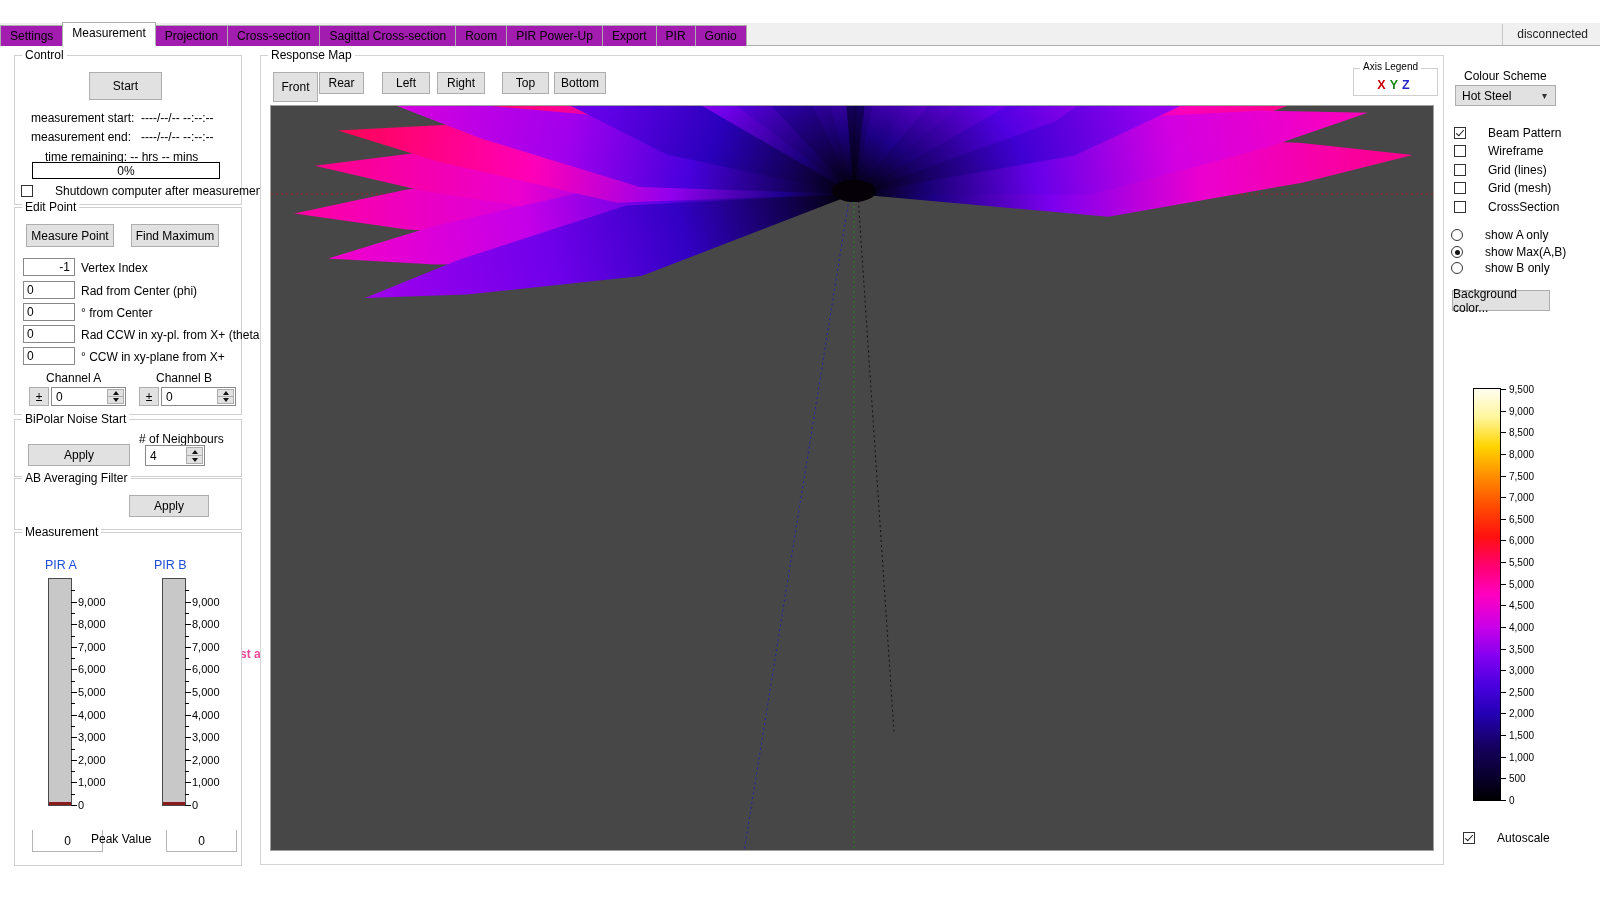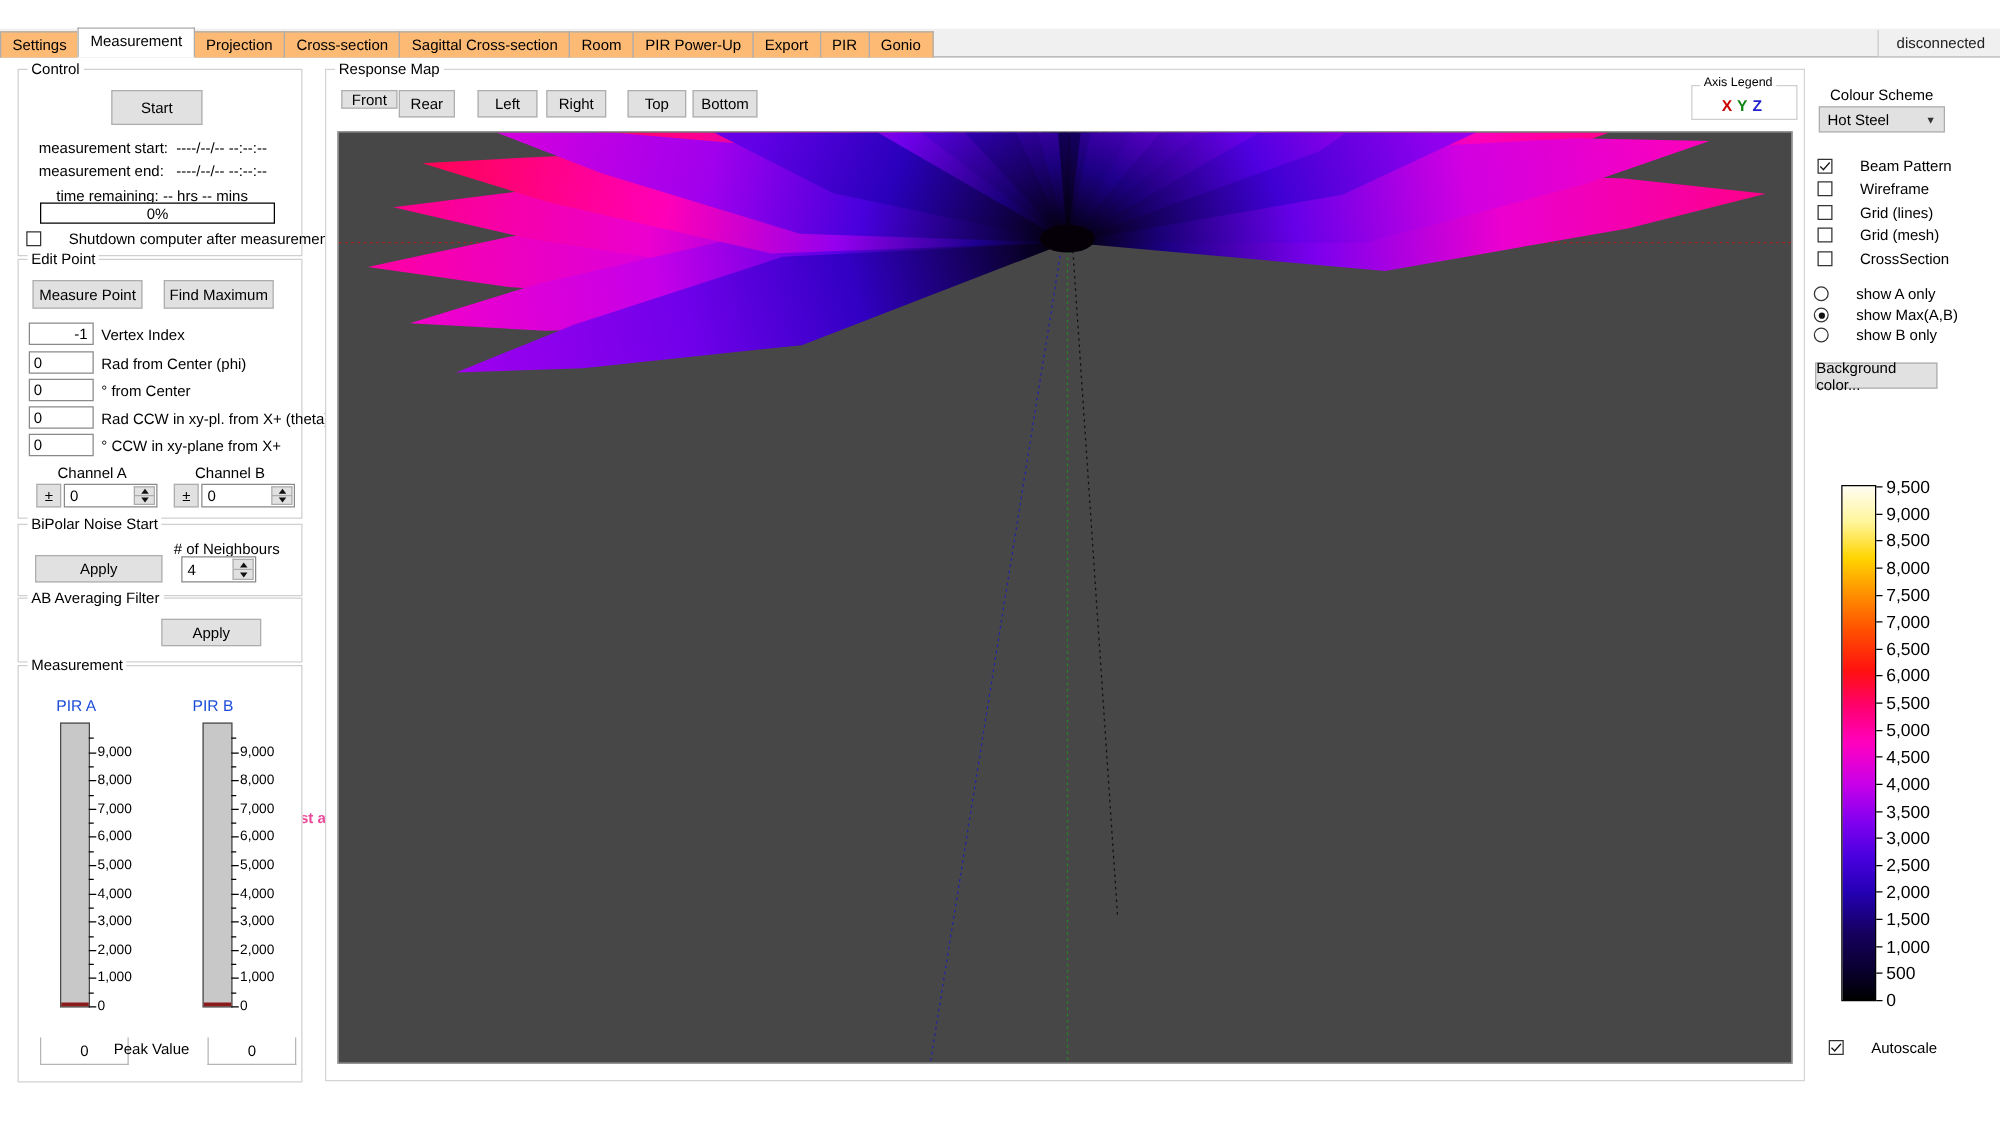--- a/index.html
+++ b/index.html
@@ -45,7 +45,7 @@
   }
   .tab {
     height: 20px; line-height: 20px; padding: 0 9px;
-    background: #fdba74; border: 1px solid #acacac; border-bottom: none;
+    background: #a21caf; border: 1px solid #acacac; border-bottom: none;
     margin-right: -1px; font-size: 12px; color: #000; white-space: nowrap;
     position: relative; top: 1px;
   }

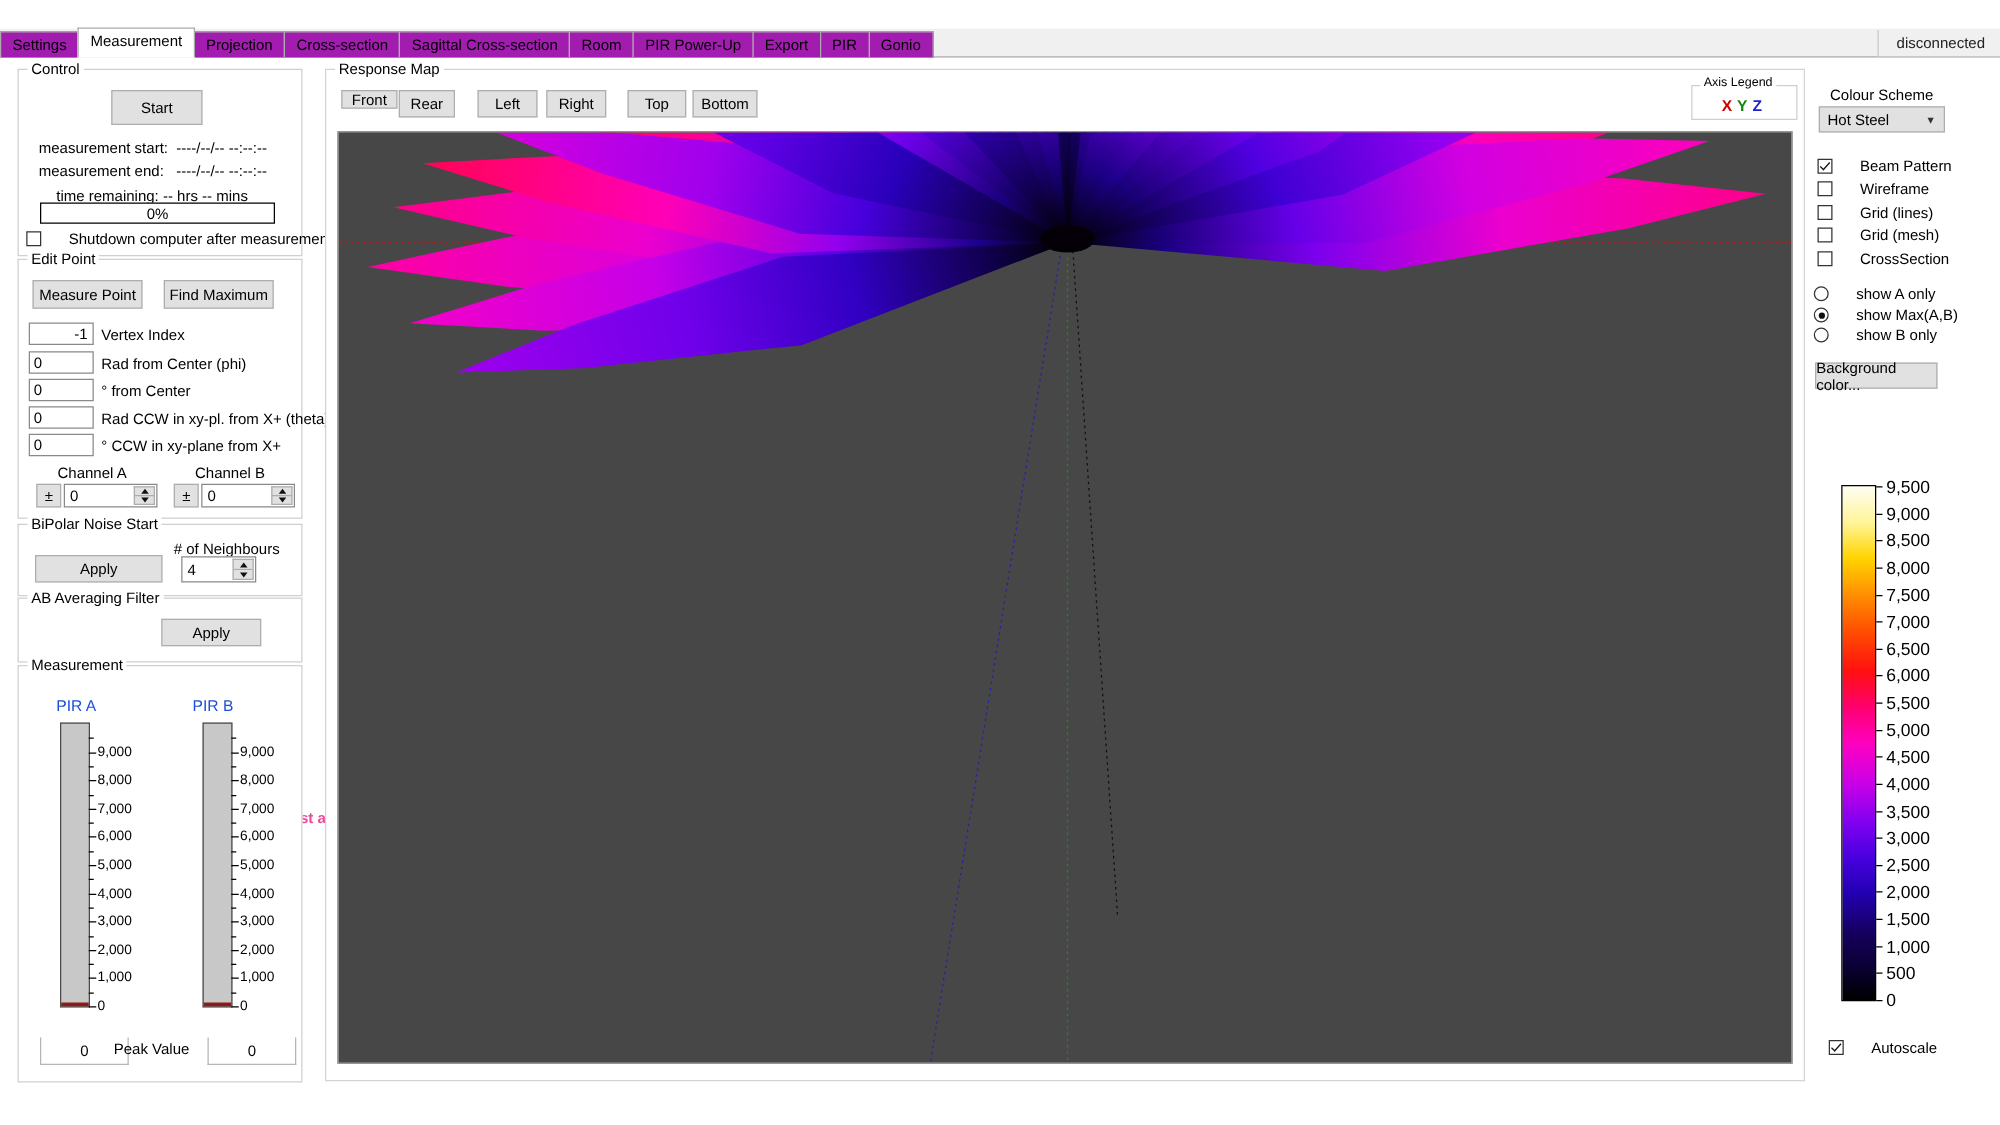--- a/index.html
+++ b/index.html
@@ -369,7 +369,7 @@
   <div class="group" style="left:260px; top:55px; width:1182px; height:808px; border-color:#d4d4d4;">
     <div class="legend">Response Map</div>
 
-    <div class="btn" style="position:absolute; left:12px; top:16px; width:45px; height:15px;">Front</div>
+    <div class="btn" style="position:absolute; left:12px; top:16px; width:45px; height:30px;">Front</div>
     <div class="btn" style="position:absolute; left:58px; top:16px; width:45px; height:22px;">Rear</div>
     <div class="btn" style="position:absolute; left:121px; top:16px; width:48px; height:22px;">Left</div>
     <div class="btn" style="position:absolute; left:176px; top:16px; width:48px; height:22px;">Right</div>

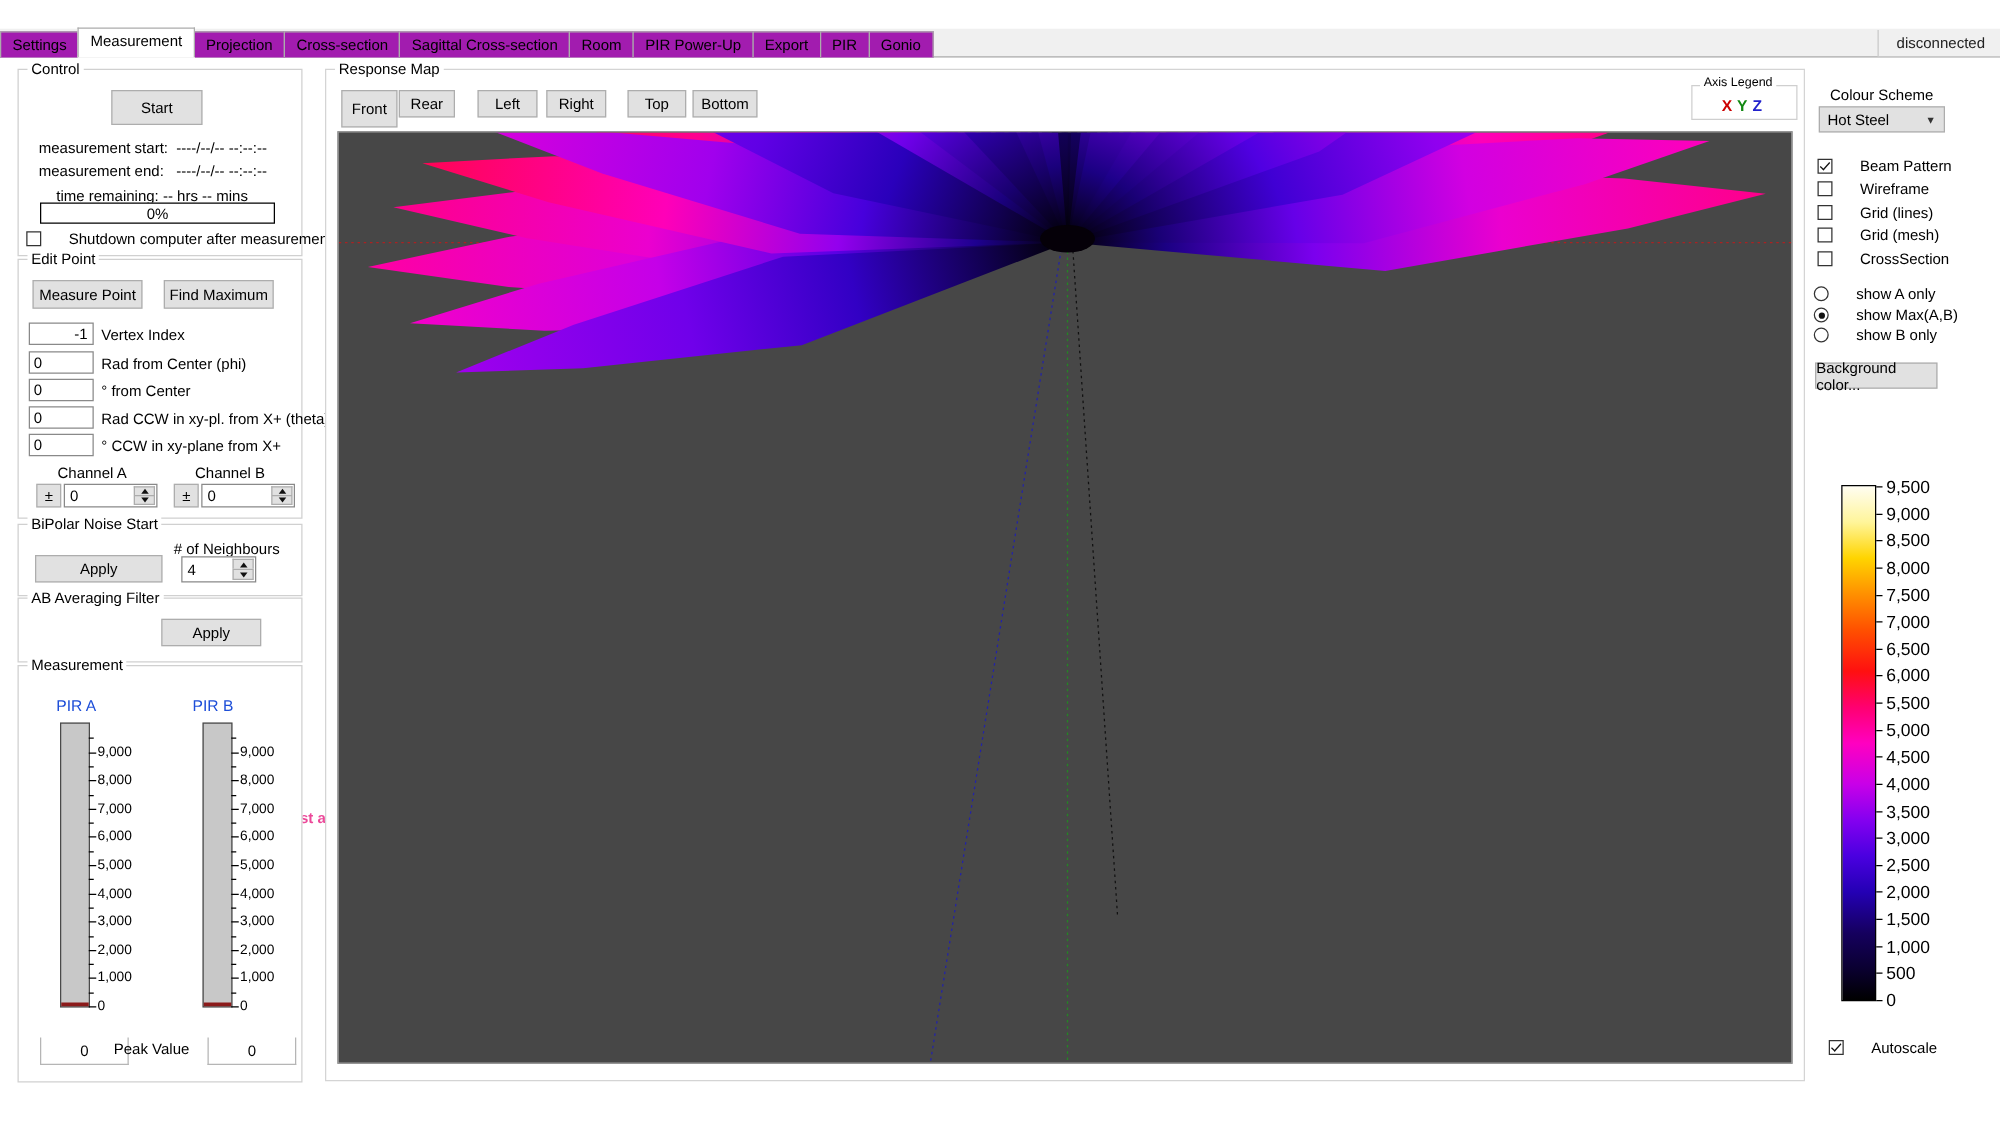--- a/index.html
+++ b/index.html
@@ -150,7 +150,7 @@
   .scalebar { position: absolute; border: 1px solid #000; box-sizing: border-box; }
   .scale-axis { position: absolute; }
   .s-tick { position: absolute; left: 0; width: 5px; height: 1px; background: #000; }
-  .s-label { position: absolute; left: 8px; font-size: 14px; transform: translateY(-50%); white-space: nowrap; }
+  .s-label { position: absolute; left: 8px; font-size: 10px; transform: translateY(-50%); white-space: nowrap; }
 
   
   .select {

